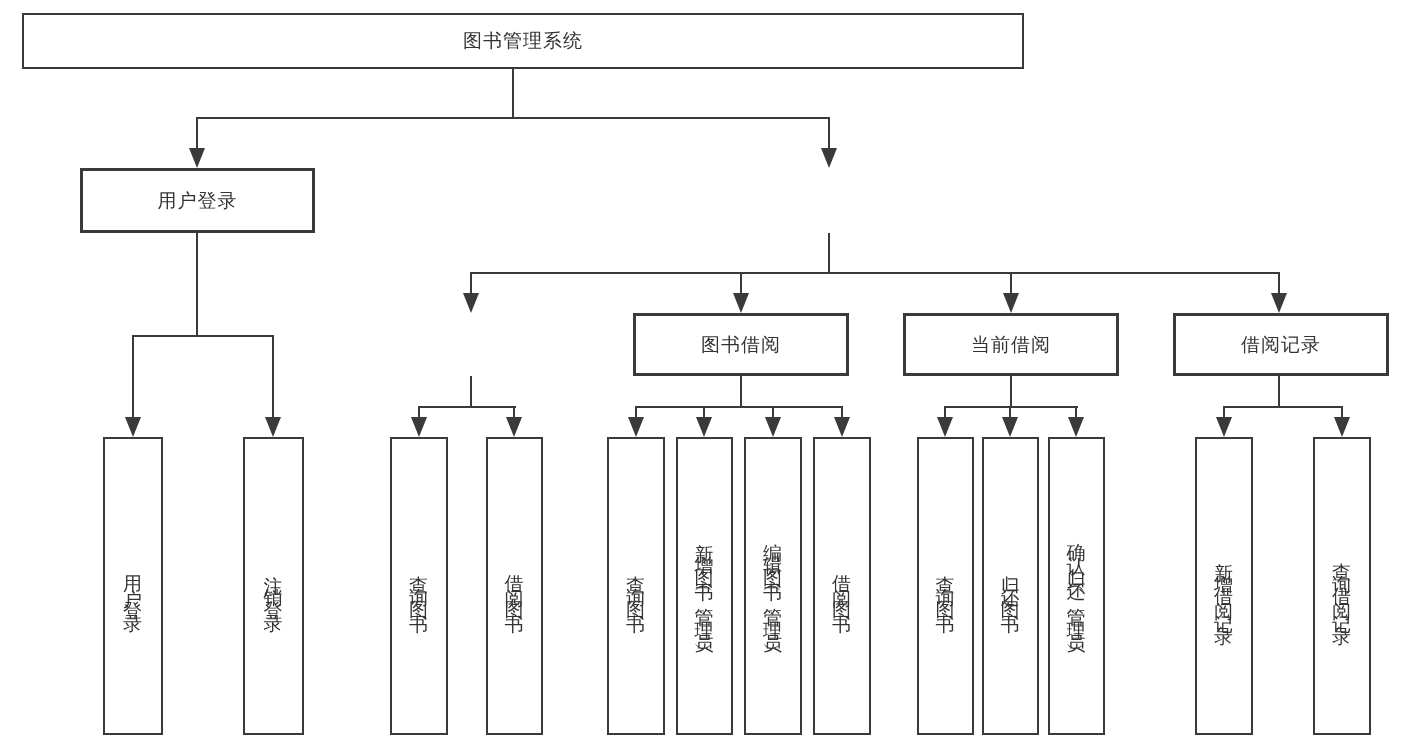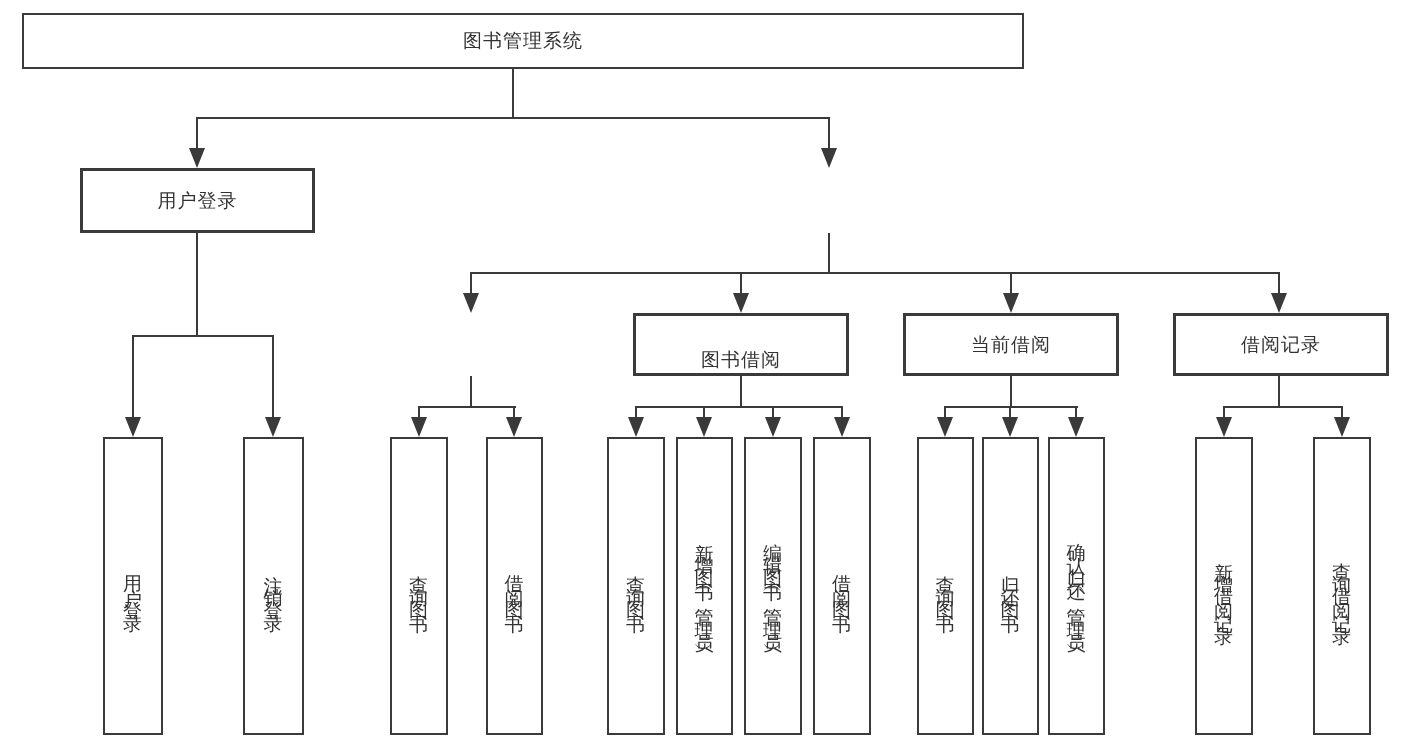--- a/index.html
+++ b/index.html
@@ -49,7 +49,7 @@
     <span>用户登录</span>
   </div>
 
-  <div class="hbox" style="left:633px;top:313px;width:216px;height:63px;align-items:flex-end;">
+  <div class="hbox" style="left:633px;top:313px;width:216px;height:63px;">
     <span>图书借阅</span>
   </div>
   <div class="hbox" style="left:903px;top:313px;width:216px;height:63px;">

